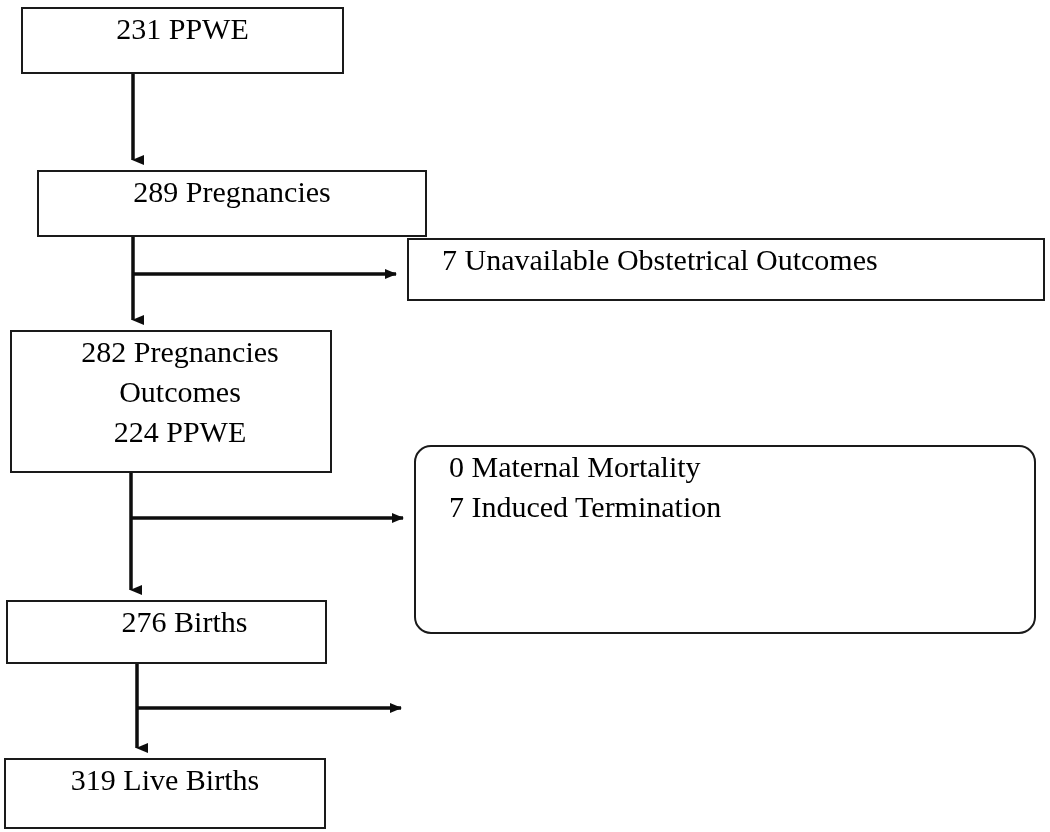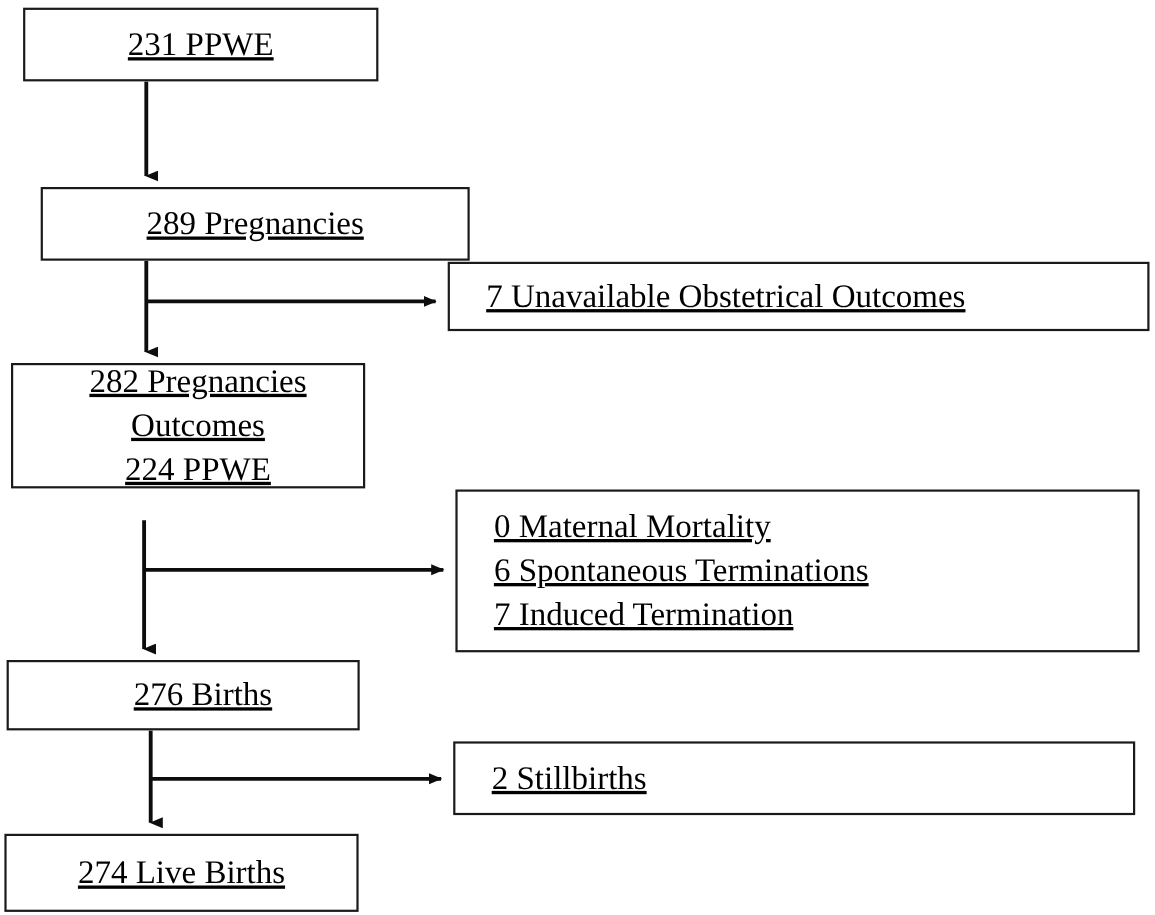--- a/index.html
+++ b/index.html
@@ -25,8 +25,6 @@
     line-height: 40px;
     display: flex;
     flex-direction: column;
-    justify-content: center;
-    text-decoration: underline;
   }
   .node.center { align-items: center; text-align: center; }
   .node.left   { align-items: flex-start; text-align: left; }

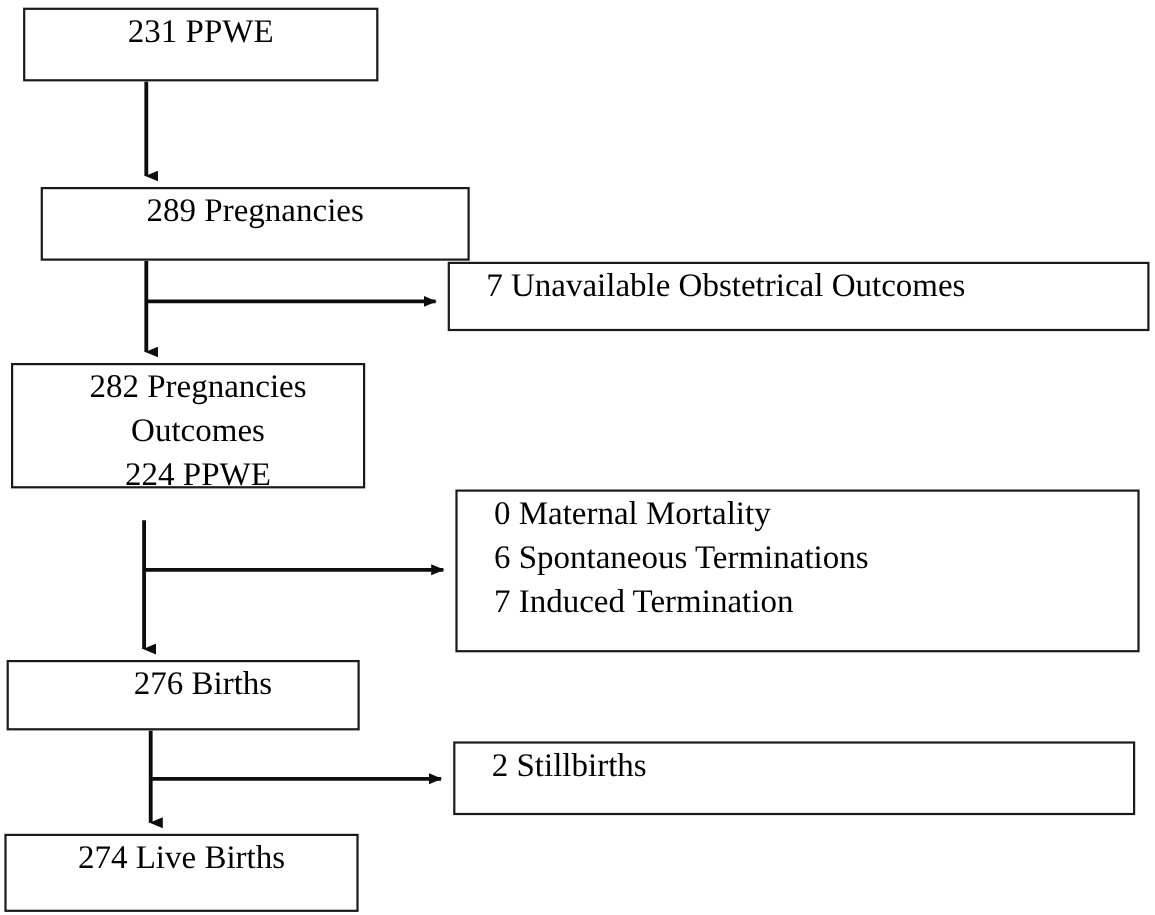--- a/index.html
+++ b/index.html
@@ -82,7 +82,7 @@
     <span class="line">7 Unavailable Obstetrical Outcomes</span>
   </div>
 
-  <div class="node center" style="left: 10px; top: 330px; width: 322px; height: 114px; padding-left: 18px;">
+  <div class="node center" style="left: 10px; top: 330px; width: 322px; height: 143px; padding-left: 18px;">
     <span class="line">282 Pregnancies</span>
     <span class="line">Outcomes</span>
     <span class="line">224 PPWE</span>

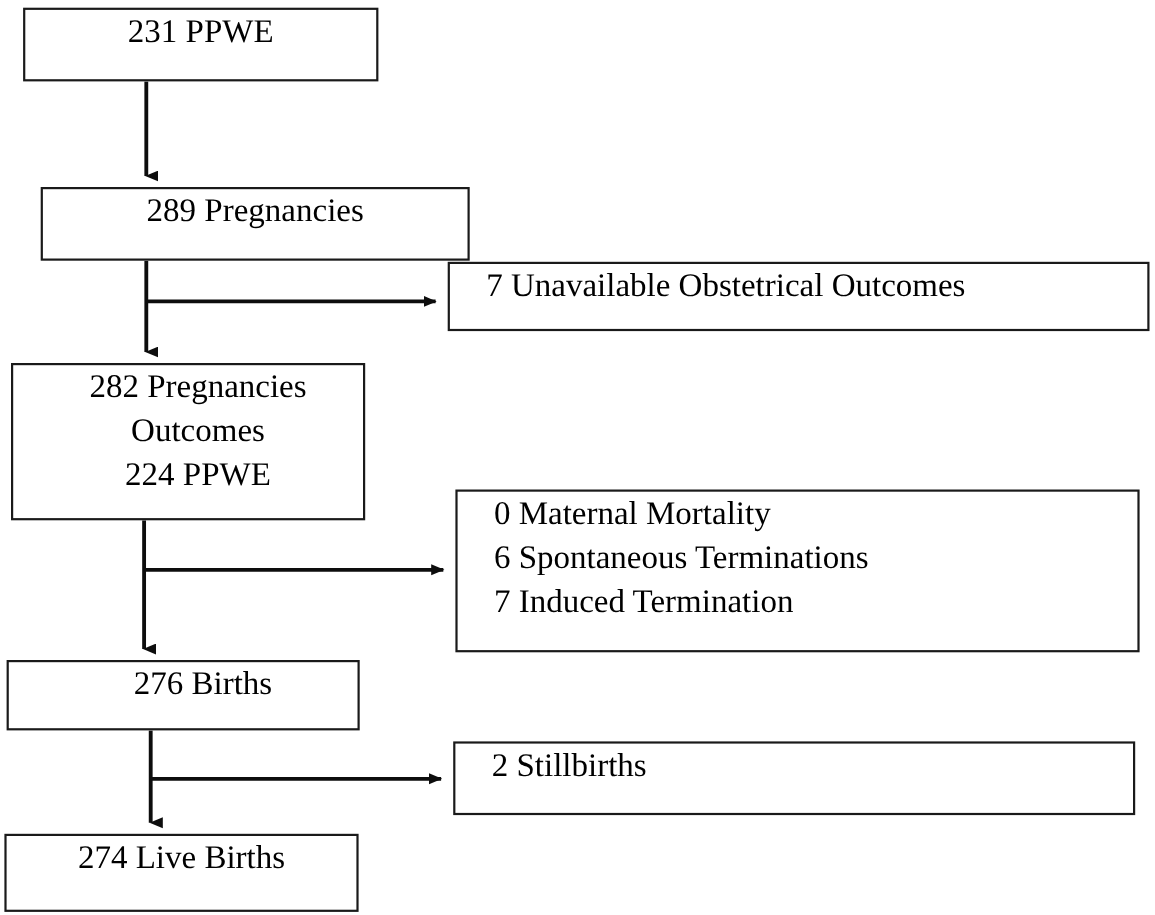--- a/index.html
+++ b/index.html
@@ -88,7 +88,7 @@
     <span class="line">224 PPWE</span>
   </div>
 
-  <div class="node left" style="left: 414px; top: 445px; width: 622px; height: 148px;">
+  <div class="node left" style="left: 414px; top: 445px; width: 622px; height: 189px; border-radius: 17px;">
     <span class="line">0 Maternal Mortality</span>
     <span class="line">6 Spontaneous Terminations</span>
     <span class="line">7 Induced Termination</span>

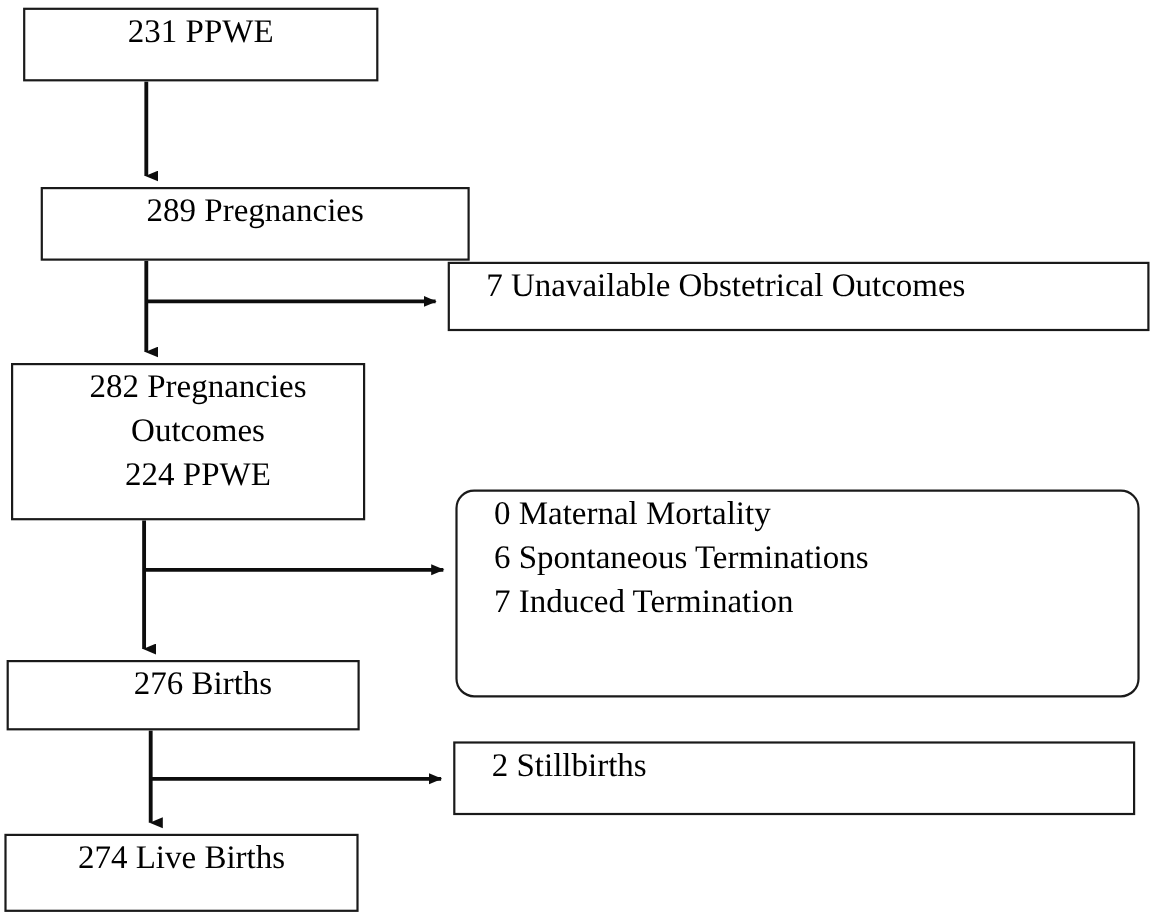--- a/index.html
+++ b/index.html
@@ -90,7 +90,6 @@
 
   <div class="node left" style="left: 414px; top: 445px; width: 622px; height: 189px; border-radius: 17px;">
     <span class="line">0 Maternal Mortality</span>
-    <span class="line">6 Spontaneous Terminations</span>
     <span class="line">7 Induced Termination</span>
   </div>
 

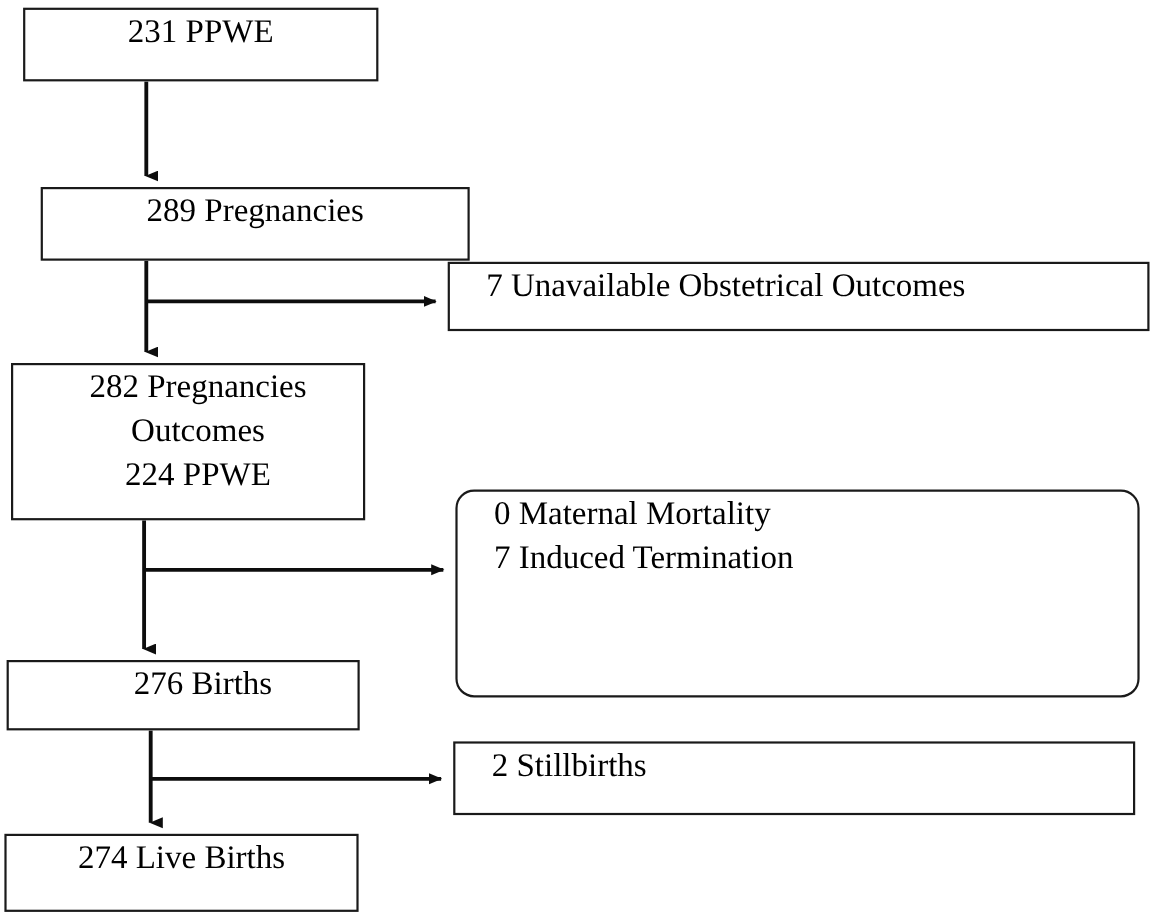--- a/index.html
+++ b/index.html
@@ -97,9 +97,6 @@
     <span class="line">276 Births</span>
   </div>
 
-  <div class="node left" style="left: 412px; top: 674px; width: 620px; height: 67px;">
-    <span class="line">2 Stillbirths</span>
-  </div>
 
   <div class="node center" style="left: 4px; top: 758px; width: 322px; height: 71px;">
     <span class="line">274 Live Births</span>

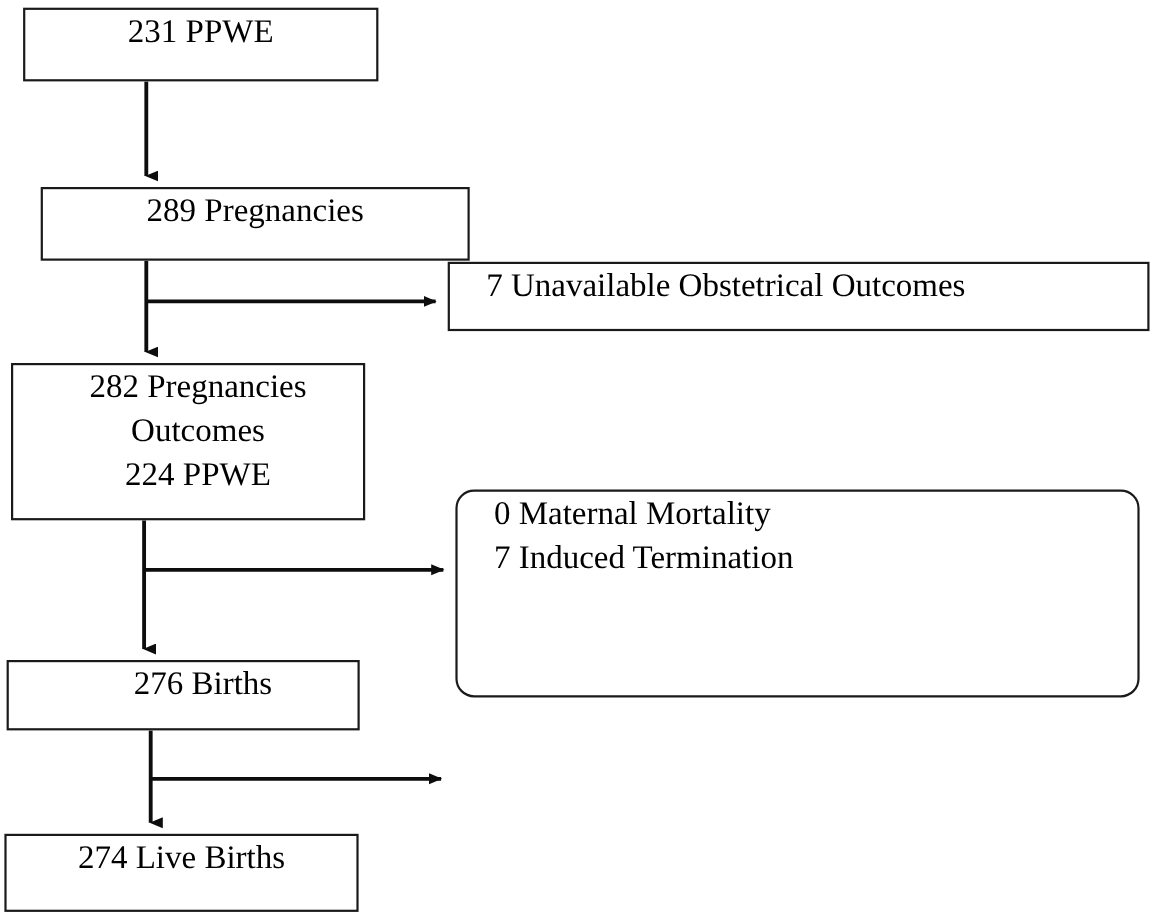--- a/index.html
+++ b/index.html
@@ -99,7 +99,7 @@
 
 
   <div class="node center" style="left: 4px; top: 758px; width: 322px; height: 71px;">
-    <span class="line">274 Live Births</span>
+    <span class="line">319 Live Births</span>
   </div>
 
 </div>

